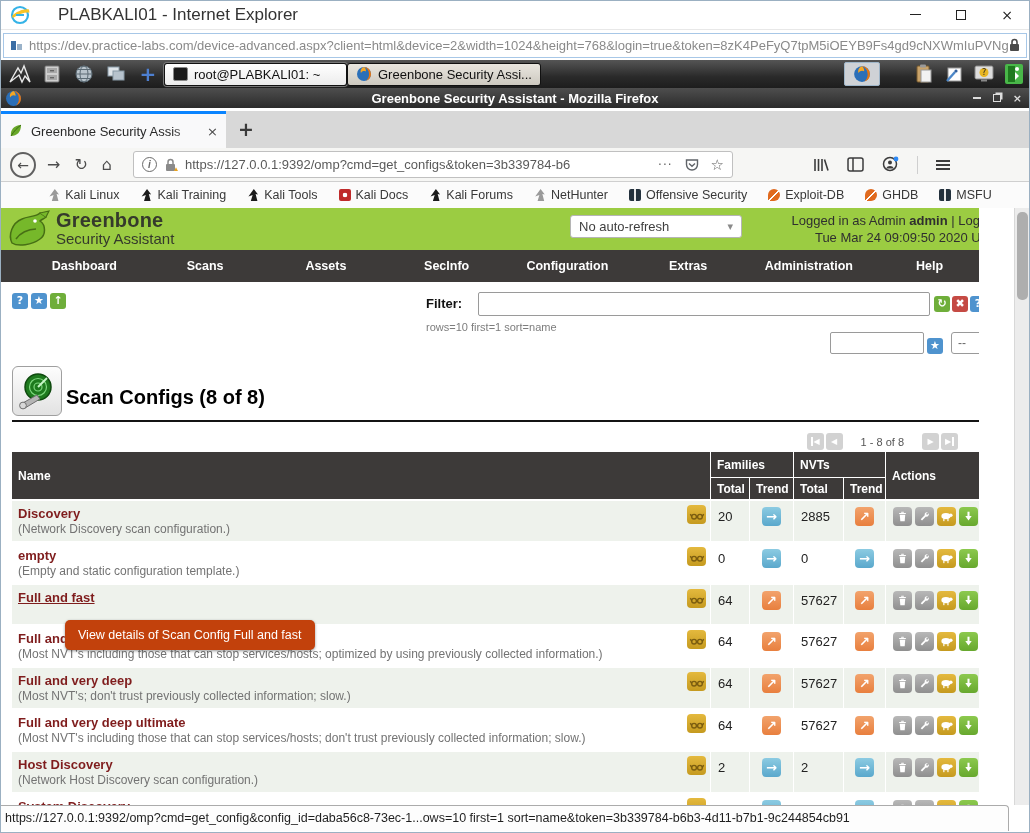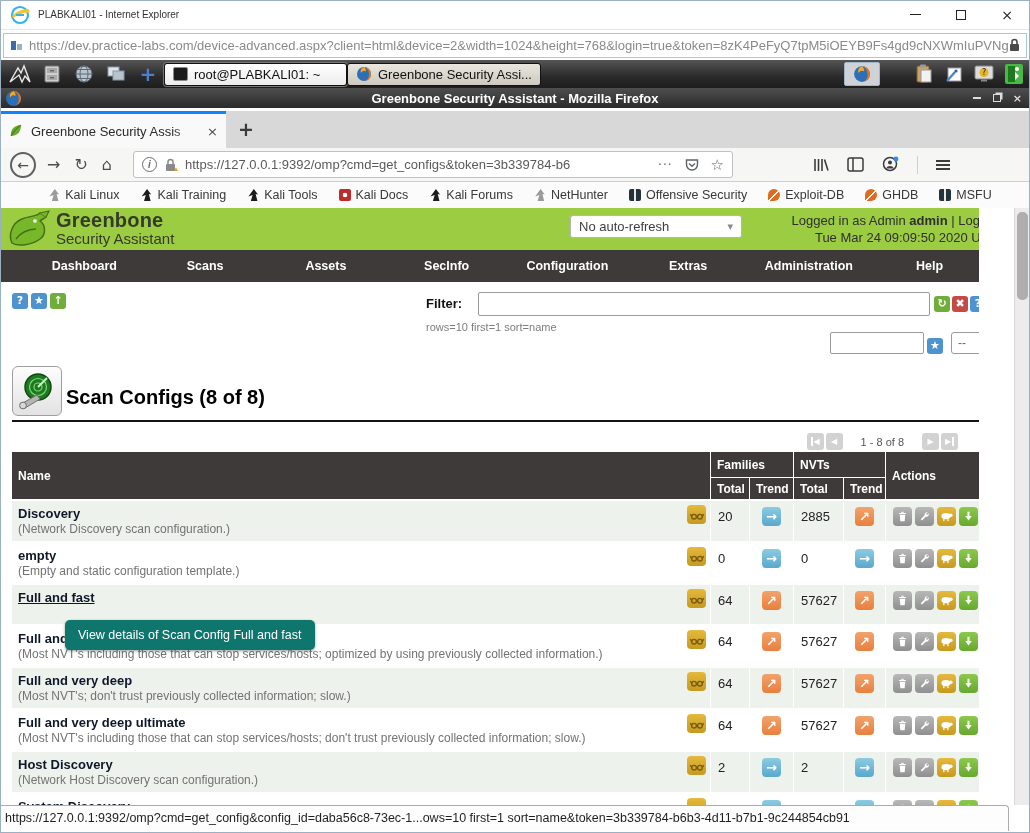--- a/index.html
+++ b/index.html
@@ -11,7 +11,7 @@
   .win-border { position:absolute; inset:0; border:1px solid #9bb0c2; pointer-events:none; z-index:90; }
   .ie-titlebar { position:absolute; left:0; top:0; width:1030px; height:30px; background:#fff; display:flex; align-items:center; border-bottom:1px solid #e8e8e8; }
   .ie-logo { width:20px; height:20px; margin:0 8px 0 10px; }
-  .ie-title { font-size:10px; color:#333; }
+  .ie-title { font-size:17px; color:#333;margin-left:20px; }
   .ie-controls { margin-left:auto; display:flex; }
   .ie-ctl { width:46px; height:29px; display:flex; align-items:center; justify-content:center; color:#222; }
   .ctl-min { width:11px; height:1.5px; background:#222; }

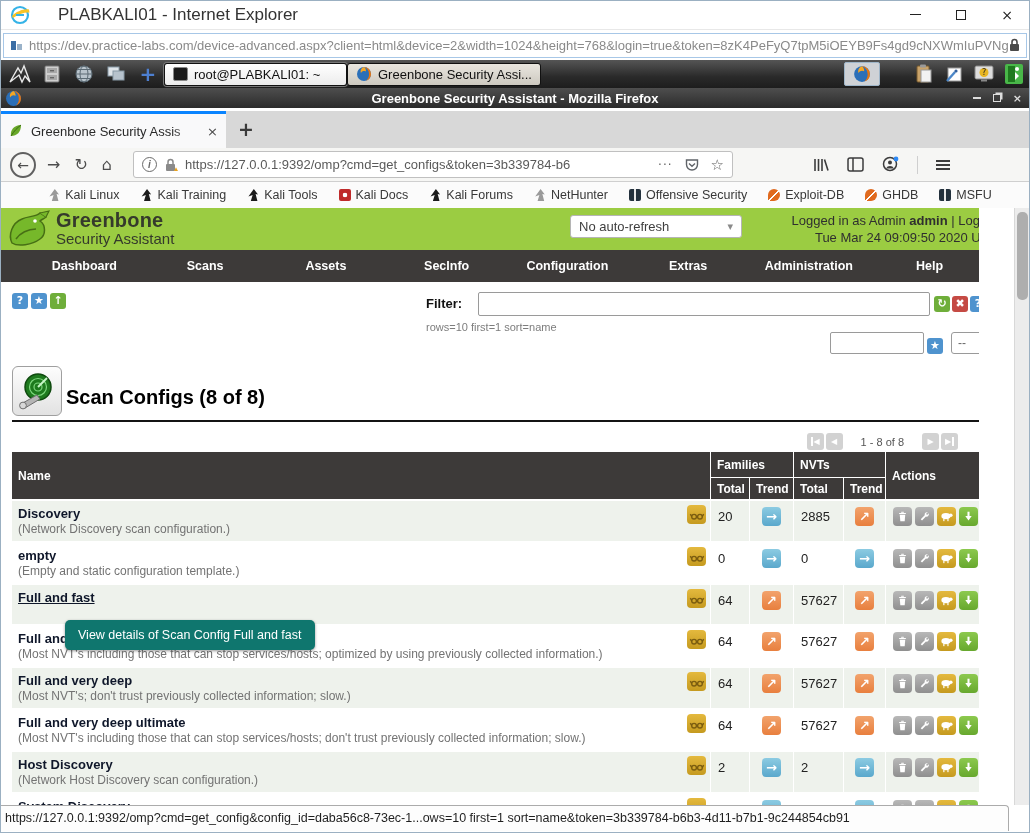--- a/index.html
+++ b/index.html
@@ -123,7 +123,7 @@
   .trow .cell { background:#fff; min-height:39px; }
   .trow.alt .cell { background:#eef2ec; }
   .name-cell { display:flex; justify-content:space-between; padding:3px 4px 4px 6px; }
-  .cfg-link { font-size:13px; font-weight:bold; color:#0f172a; text-decoration:none; line-height:17px; }
+  .cfg-link { font-size:13px; font-weight:bold; color:#7f1d1d; text-decoration:none; line-height:17px; }
   .trow.hovered .cfg-link { text-decoration:underline; }
   .cfg-desc { font-size:12px; color:#737373; line-height:15px; }
   .trow.wrap .cfg-desc { max-width:640px; }

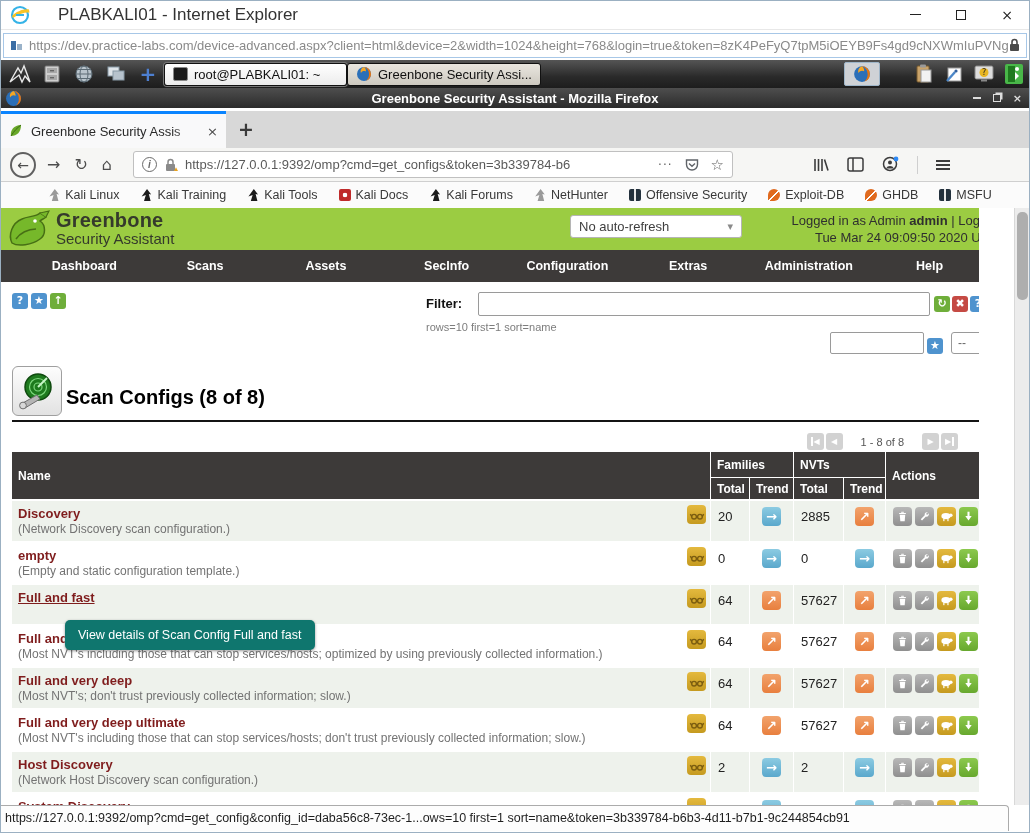--- a/index.html
+++ b/index.html
@@ -140,7 +140,7 @@
   .ab-green { background:linear-gradient(#8cc94e,#67a82e); }
   .glasses-bg { width:19px; height:19px; border-radius:4px; background:linear-gradient(#e4b93e,#c59a1f); display:flex; align-items:center; justify-content:center; }
 
-  .tooltip { position:absolute; left:65px; top:412px; height:30px; background:#0f766e; border-radius:5px; color:#fff; font-size:12.5px; line-height:30px; padding:0 13px; white-space:nowrap; z-index:5; box-shadow:0 1px 3px rgba(0,0,0,.4); }
+  .tooltip { position:absolute; left:65px; top:412px; height:30px; background:#c2410c; border-radius:5px; color:#fff; font-size:12.5px; line-height:30px; padding:0 13px; white-space:nowrap; z-index:5; box-shadow:0 1px 3px rgba(0,0,0,.4); }
 
   
   .ff-scrollbar { position:absolute; left:1014px; top:208px; width:15px; height:597px; background:#ececec; border-left:1px solid #d8d8d8; }

